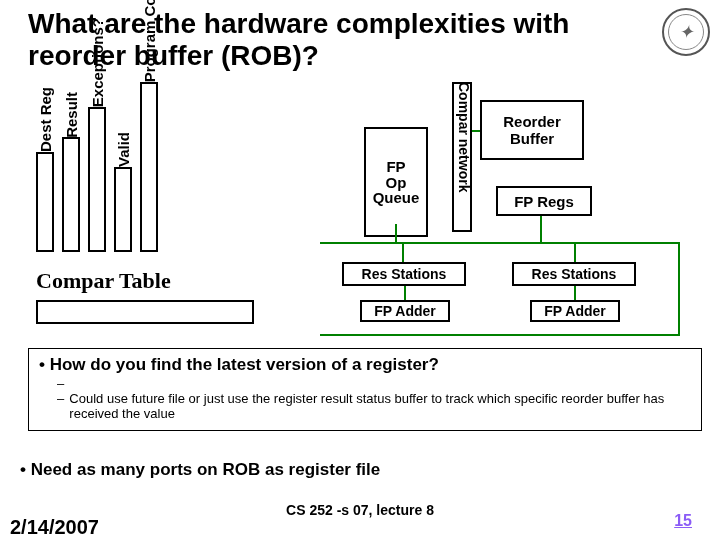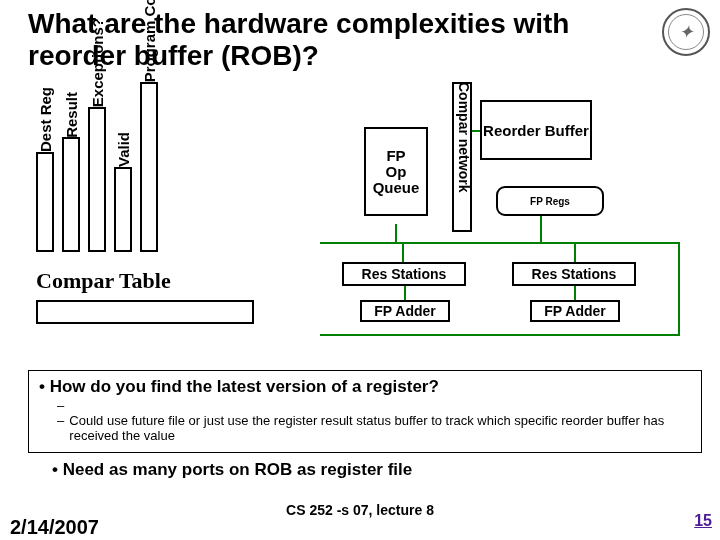--- a/index.html
+++ b/index.html
@@ -25,7 +25,7 @@
   .fpop   { left: 44px;  top: 45px;  width: 64px;  height: 89px;  display:flex; align-items:center; justify-content:center; text-align:center; font-weight:bold; font-size:15px; line-height:1.05; }
   .compar { left: 132px; top: 0;  width: 20px; height: 150px; }
   .compar-label { position:absolute; left: 136px; top: 0; writing-mode: vertical-rl; font-weight: bold; font-size: 14px; }
-  .robbox { left: 160px; top: 18px; width: 112px; height: 60px; display:flex; align-items:center; justify-content:center; text-align:center; font-weight:bold; font-size:15px; }
+  .robbox { left: 160px; top: 18px; width: 104px; height: 60px; display:flex; align-items:center; justify-content:center; text-align:center; font-weight:bold; font-size:15px; }
   .fpregs { left: 176px; top: 104px; width: 108px; height: 30px; display:flex; align-items:center; justify-content:center; font-weight:bold; font-size:10px;border-radius:9px; }
   .res1   { left: 22px;  top: 180px; width: 124px; height: 24px; display:flex; align-items:center; justify-content:center; font-weight:bold; font-size:14px; }
   .res2   { left: 192px; top: 180px; width: 124px; height: 24px; display:flex; align-items:center; justify-content:center; font-weight:bold; font-size:14px; }

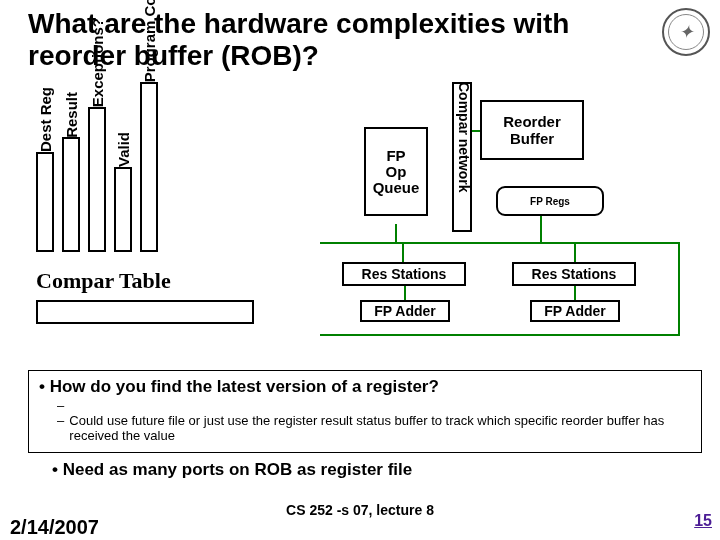--- a/index.html
+++ b/index.html
@@ -22,7 +22,7 @@
   .rtable-underbox { position: absolute; left: 8px; top: 218px; width: 218px; height: 24px; border: 2px solid #000; background:#fff; }
   .right-block { position: absolute; left: 292px; top: 0; width: 390px; height: 270px; }
   .rb-rect { position: absolute; border: 2px solid #000; background: #fff; }
-  .fpop   { left: 44px;  top: 45px;  width: 64px;  height: 89px;  display:flex; align-items:center; justify-content:center; text-align:center; font-weight:bold; font-size:15px; line-height:1.05; }
+  .fpop   { left: 44px;  top: 45px;  width: 64px;  height: 110px;  display:flex; align-items:center; justify-content:center; text-align:center; font-weight:bold; font-size:15px; line-height:1.05; }
   .compar { left: 132px; top: 0;  width: 20px; height: 150px; }
   .compar-label { position:absolute; left: 136px; top: 0; writing-mode: vertical-rl; font-weight: bold; font-size: 14px; }
   .robbox { left: 160px; top: 18px; width: 104px; height: 60px; display:flex; align-items:center; justify-content:center; text-align:center; font-weight:bold; font-size:15px; }

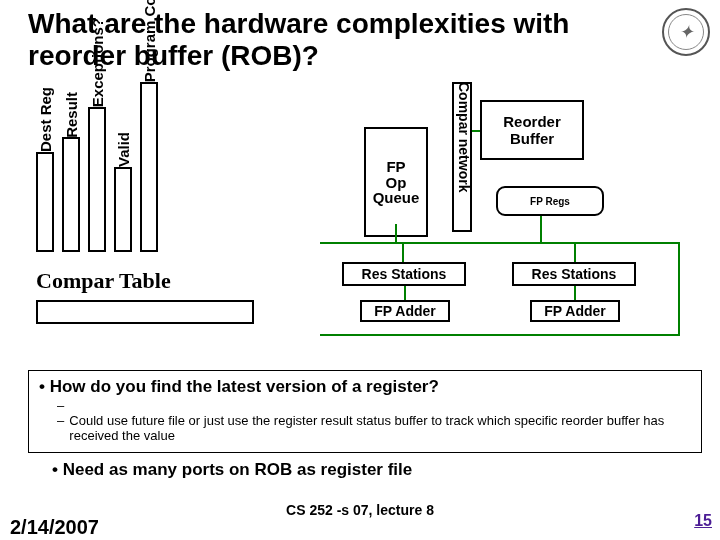--- a/index.html
+++ b/index.html
@@ -26,7 +26,7 @@
   .compar { left: 132px; top: 0;  width: 20px; height: 150px; }
   .compar-label { position:absolute; left: 136px; top: 0; writing-mode: vertical-rl; font-weight: bold; font-size: 14px; }
   .robbox { left: 160px; top: 18px; width: 104px; height: 60px; display:flex; align-items:center; justify-content:center; text-align:center; font-weight:bold; font-size:15px; }
-  .fpregs { left: 176px; top: 104px; width: 108px; height: 30px; display:flex; align-items:center; justify-content:center; font-weight:bold; font-size:10px;border-radius:9px; }
+  .fpregs { left: 176px; top: 104px; width: 96px; height: 30px; display:flex; align-items:center; justify-content:center; font-weight:bold; font-size:15px; }
   .res1   { left: 22px;  top: 180px; width: 124px; height: 24px; display:flex; align-items:center; justify-content:center; font-weight:bold; font-size:14px; }
   .res2   { left: 192px; top: 180px; width: 124px; height: 24px; display:flex; align-items:center; justify-content:center; font-weight:bold; font-size:14px; }
   .add1   { left: 40px;  top: 218px; width: 90px;  height: 22px; display:flex; align-items:center; justify-content:center; font-weight:bold; font-size:14px; }

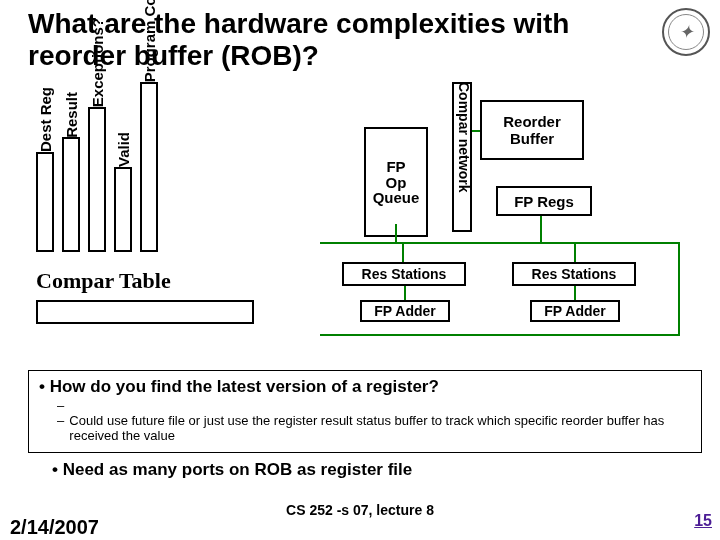--- a/index.html
+++ b/index.html
@@ -42,7 +42,7 @@
   .drop5 { left: 84px;  top: 204px; width: 2px; height: 14px; }
   .drop6 { left: 254px; top: 204px; width: 2px; height: 14px; }
   .hline1 { left: 152px; top: 48px; width: 8px; height:2px; }
-  .body-text { position: absolute; left: 28px; top: 370px; right: 18px; border: 1px solid #000; padding: 6px 10px 8px 10px; font-size: 15px; }
+  .body-text { position: absolute; left: 28px; top: 348px; right: 18px; border: 1px solid #000; padding: 6px 10px 8px 10px; font-size: 15px; }
   .bullet-main { font-weight: bold; font-size: 17px; margin-bottom: 2px; }
   .sub { margin-left: 18px; font-size: 13px; line-height: 1.15; }
   .sub-row { display:flex; }

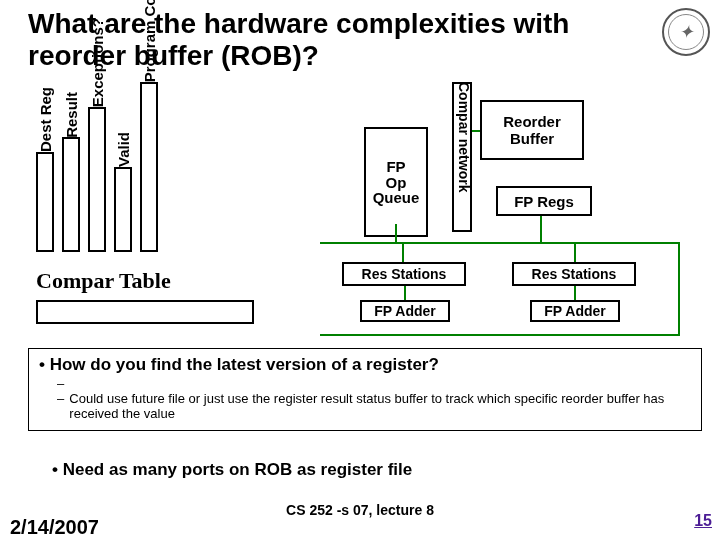--- a/index.html
+++ b/index.html
@@ -47,7 +47,7 @@
   .sub { margin-left: 18px; font-size: 13px; line-height: 1.15; }
   .sub-row { display:flex; }
   .sub-dash { width: 14px; }
-  .bullet-main2 { position: absolute; left: 52px; top: 460px; font-weight: bold; font-size: 17px; }
+  .bullet-main2 { position: absolute; left: 20px; top: 460px; font-weight: bold; font-size: 17px; }
   .date   { position: absolute; left: 10px;  bottom: 1px; font-weight: bold; font-size: 20px; }
   .footer { position: absolute; left: 0; right: 0; bottom: 22px; text-align: center; font-weight: bold; font-size: 14px; }
   .pagenum{ position: absolute; right: 8px; bottom: 10px; font-weight: bold; font-size: 16px; color: #4c1d95; text-decoration: underline; }

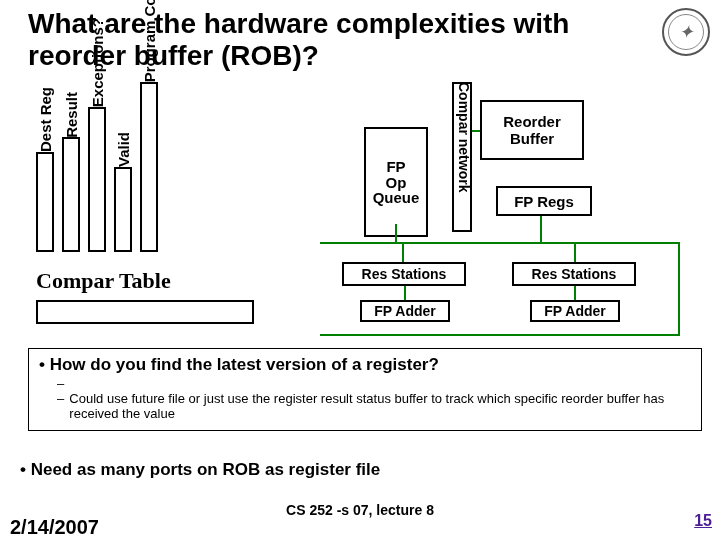--- a/index.html
+++ b/index.html
@@ -50,7 +50,7 @@
   .bullet-main2 { position: absolute; left: 20px; top: 460px; font-weight: bold; font-size: 17px; }
   .date   { position: absolute; left: 10px;  bottom: 1px; font-weight: bold; font-size: 20px; }
   .footer { position: absolute; left: 0; right: 0; bottom: 22px; text-align: center; font-weight: bold; font-size: 14px; }
-  .pagenum{ position: absolute; right: 8px; bottom: 10px; font-weight: bold; font-size: 16px; color: #4c1d95; text-decoration: underline; }
+  .pagenum{ position: absolute; right: 28px; bottom: 10px; font-weight: bold; font-size: 16px; color: #8b5cf6; text-decoration: underline; }
 </style>
 </head>
 <body>

